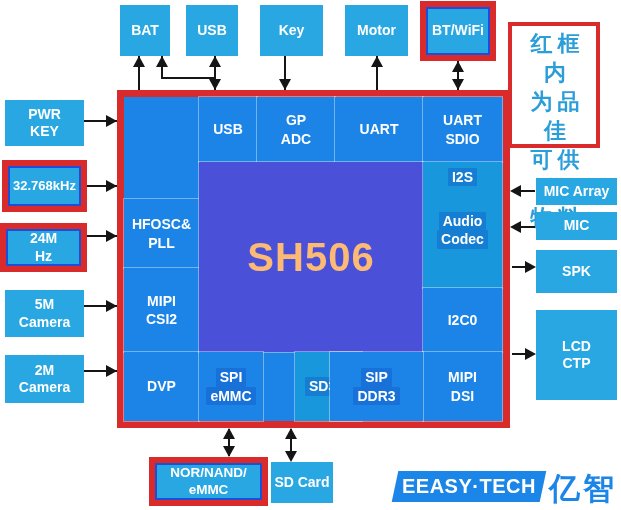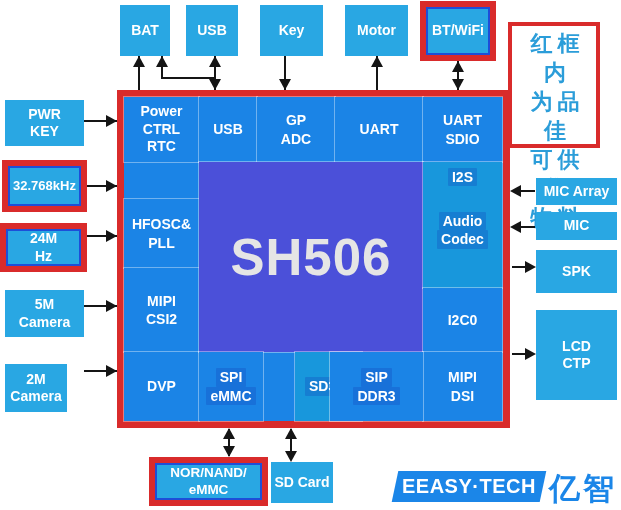--- a/index.html
+++ b/index.html
@@ -132,11 +132,6 @@
 
   <div class="chip">
 
-    <div class="cell" style="left:0;top:0;width:75px;height:65px;line-height:1.25;">
-      <span>Power</span>
-      <span>CTRL</span>
-      <span>RTC</span>
-    </div>
     <div class="cell" style="left:75px;top:0;width:58px;height:65px;">
         <span>USB</span>
       </div>

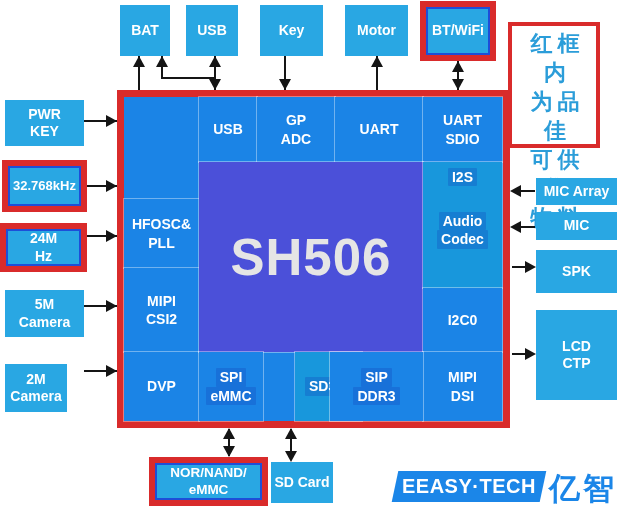--- a/index.html
+++ b/index.html
@@ -21,8 +21,8 @@
         font-size:14px;line-height:1.3;display:flex;flex-direction:column;align-items:center;
         justify-content:center;text-align:center;box-shadow:0 0 0 1px rgba(255,255,255,.38);}
   .cell.cyan{background:var(--cell-cyan,#1897dc);}
-  .core{position:absolute;background:var(--chip-core,#4b50d9);color:#e5e5e5;display:flex;
-        align-items:center;justify-content:center;font-weight:bold;font-size:51px;
+  .core{position:absolute;background:var(--chip-core,#4b50d9);color:#fdba74;display:flex;
+        align-items:center;justify-content:center;font-weight:bold;font-size:40px;
         letter-spacing:1px;box-shadow:0 0 0 1px rgba(255,255,255,.38);}
   .hl{background:rgba(20,70,190,.30);padding:0 4px;border-radius:1px;}
 

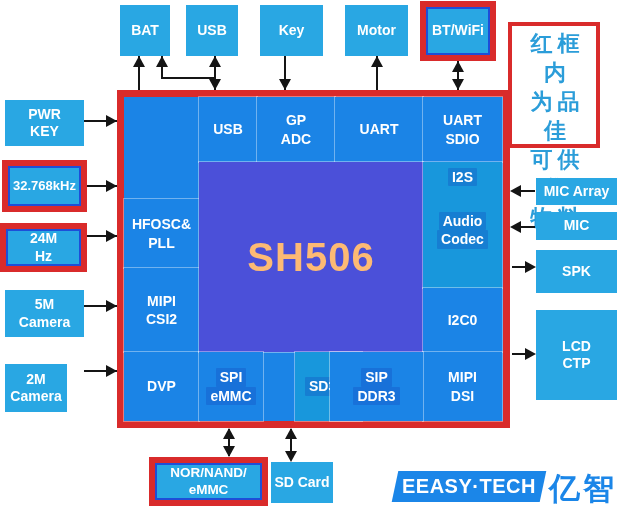--- a/index.html
+++ b/index.html
@@ -101,7 +101,7 @@
     <span>5M</span>
     <span>Camera</span>
   </div>
-  <div class="box" style="left:5px;top:355px;width:62px;height:48px;margin-top:9px;">
+  <div class="box" style="left:5px;top:355px;width:79px;height:48px;">
     <span>2M</span>
     <span>Camera</span>
   </div>

